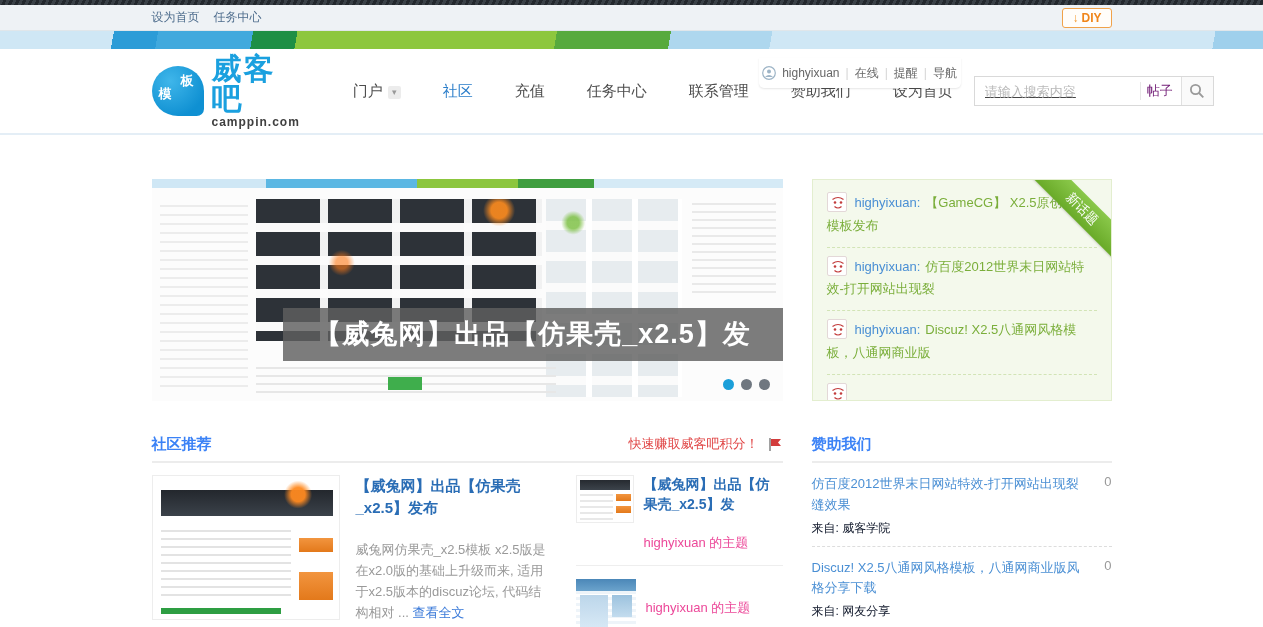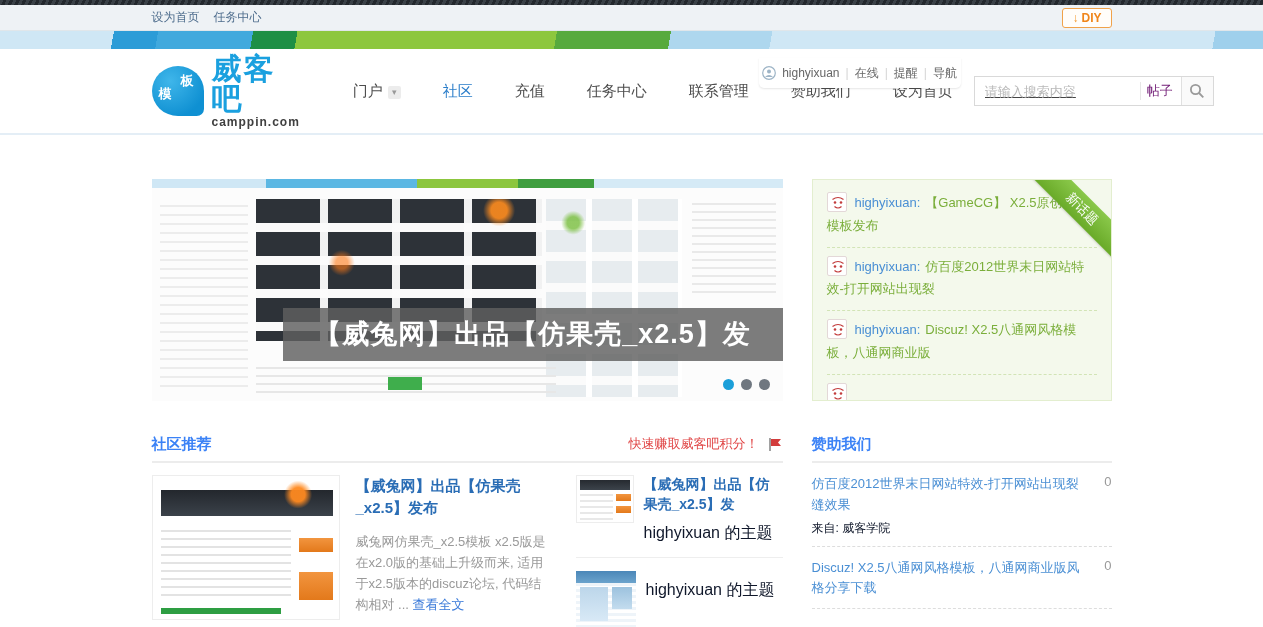--- a/index.html
+++ b/index.html
@@ -111,7 +111,7 @@
       #fff; }
   .feat-text { width:198px; margin-left:16px; }
   .feat-title { font-size:15px; font-weight:bold; color:#2a6db5; line-height:1.45; cursor:pointer; }
-  .feat-excerpt { font-size:13px; color:#999; line-height:1.62; margin-top:12px; }
+  .feat-excerpt { font-size:13px; color:#999; line-height:1.62; margin-top:20px; }
   .read-more { color:#3a7ad9; cursor:pointer; text-decoration:none; }
 
   .mid-col { margin-left:22px; width:207px; }

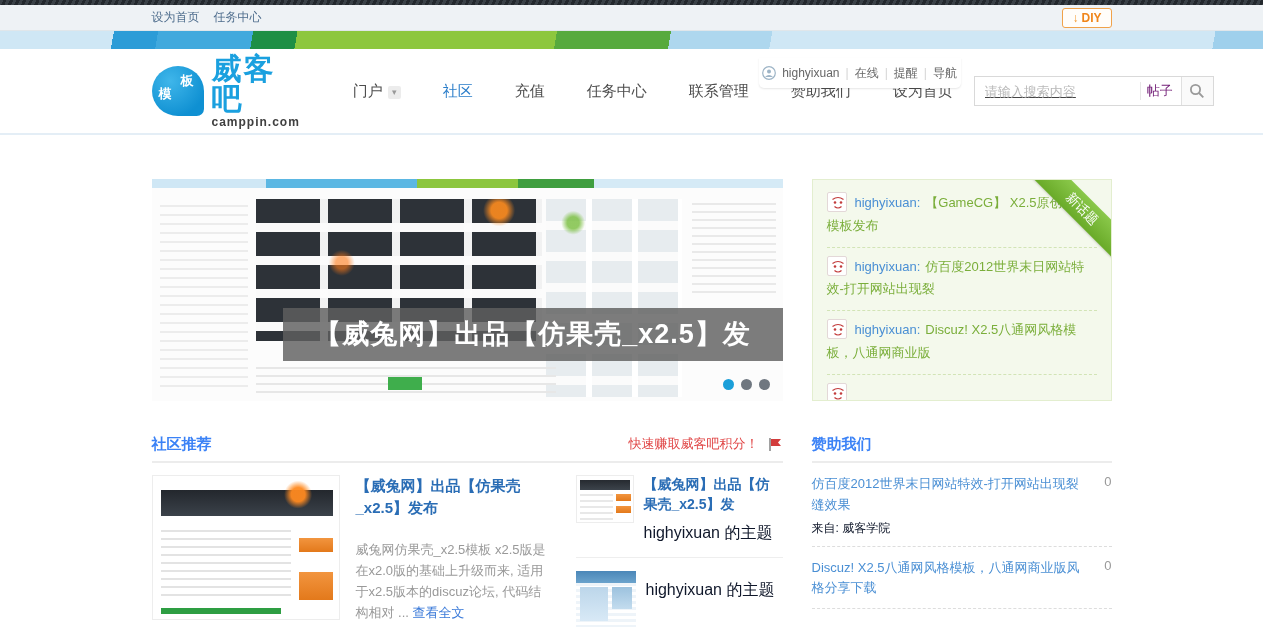--- a/index.html
+++ b/index.html
@@ -132,7 +132,7 @@
       #eaf2f8; }
   .mid-text { margin-left:10px; }
   .mid-title { font-size:14px; font-weight:bold; color:#2a6db5; line-height:1.4; cursor:pointer; }
-  .mid-meta { font-size:16px; color:#0f172a; margin-top:9px; }
+  .mid-meta { font-size:13px; color:#ec4899; margin-top:20px; }
   .mid-div { border-top:1px solid #eee; margin:13px 0; }
 
   

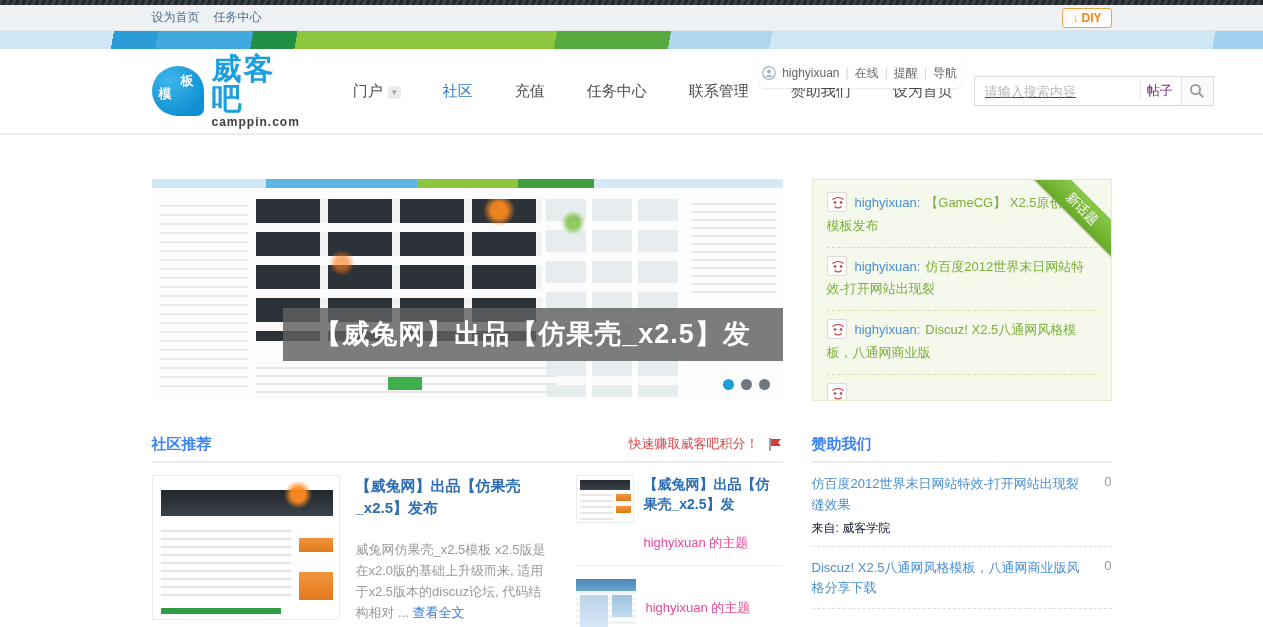--- a/index.html
+++ b/index.html
@@ -352,6 +352,7 @@
             <a class="hot-title">Discuz! X2.5八通网风格模板，八通网商业版风格分享下载</a>
             <span class="hot-count">0</span>
           </div>
+          <div class="hot-source">来自: 网友分享</div>
         </div>
 
       </div>

